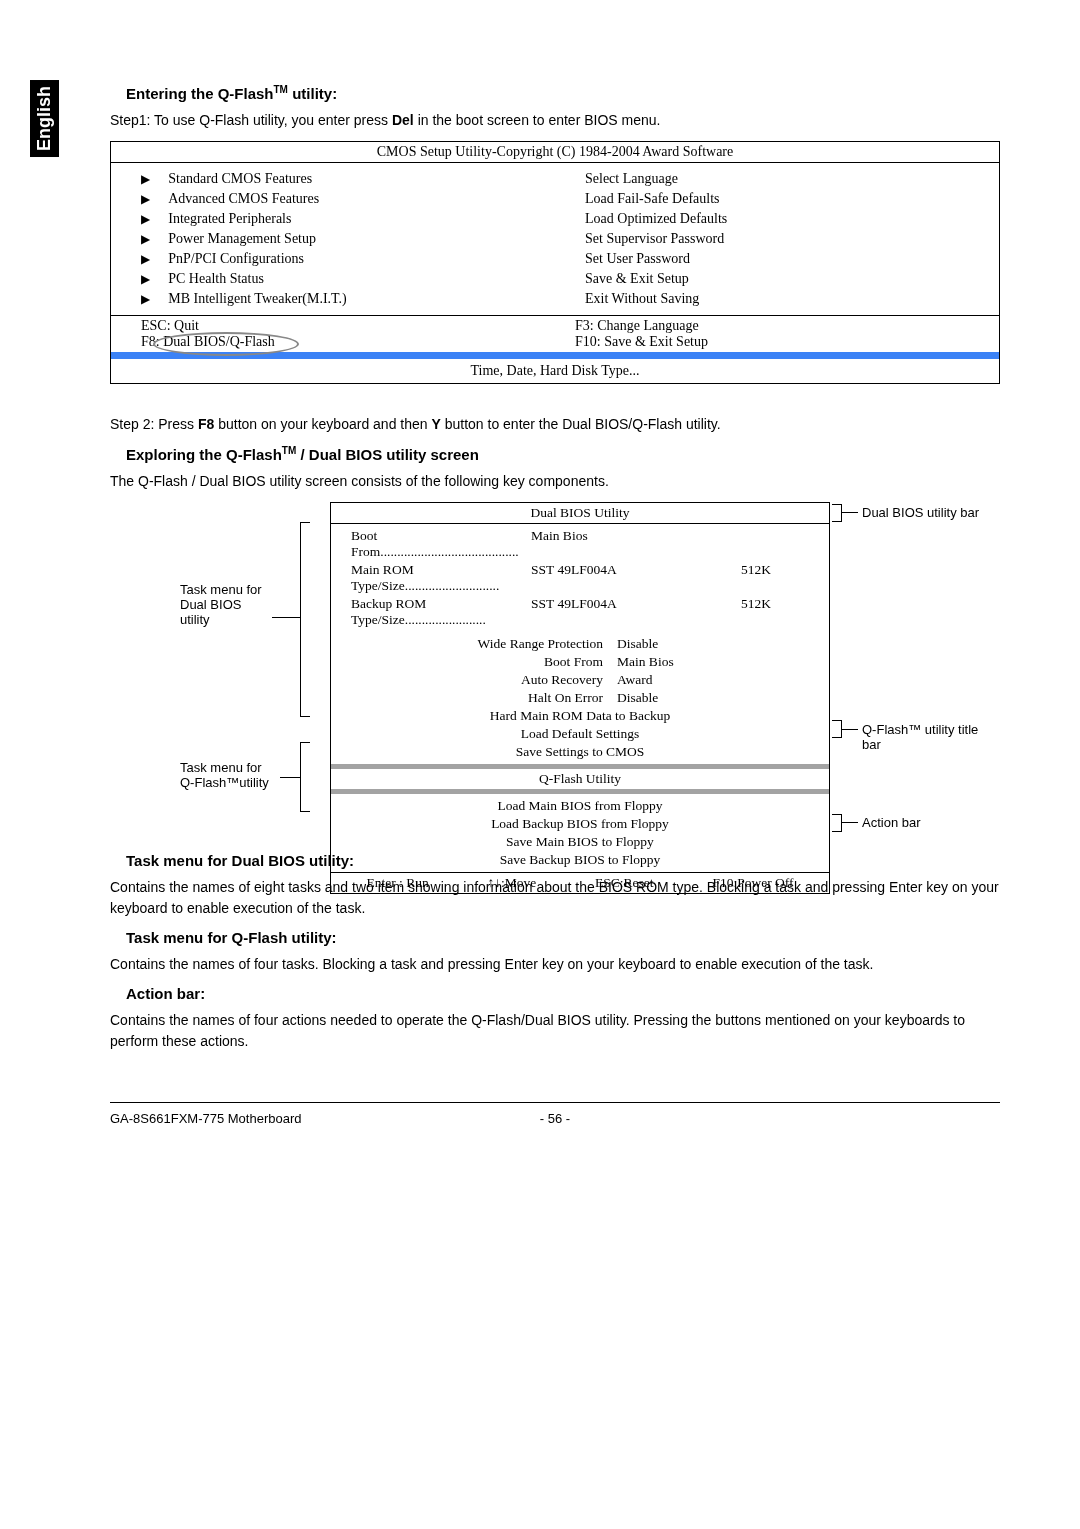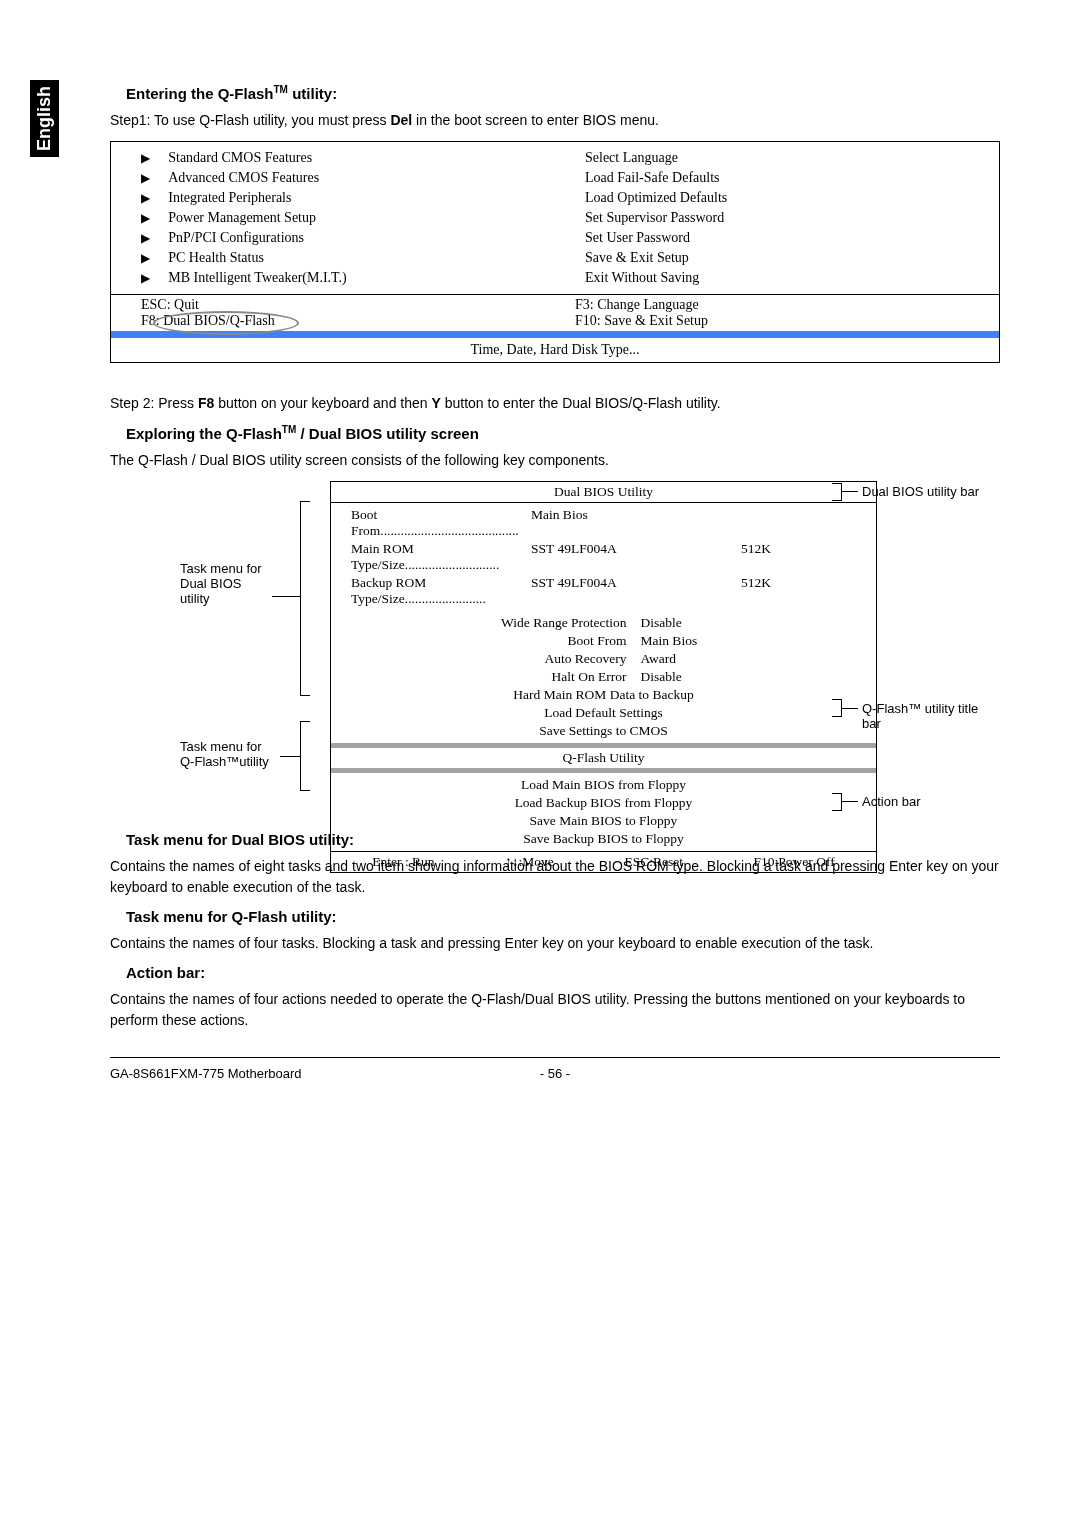--- a/index.html
+++ b/index.html
@@ -52,7 +52,7 @@
   <div class="content">
 
     <h3><span>Entering the Q-Flash</span><sup>TM</sup><span> utility:</span></h3>
-    <p><span>Step1: To use Q-Flash utility, you must press </span><b>Del</b><span> in the boot screen to enter BIOS menu.</span></p>
+    <p><span>Step1: To use Q-Flash utility, you enter press </span><b>Del</b><span> in the boot screen to enter BIOS menu.</span></p>
 
     <div class="bios-box">
       <div class="bios-body">

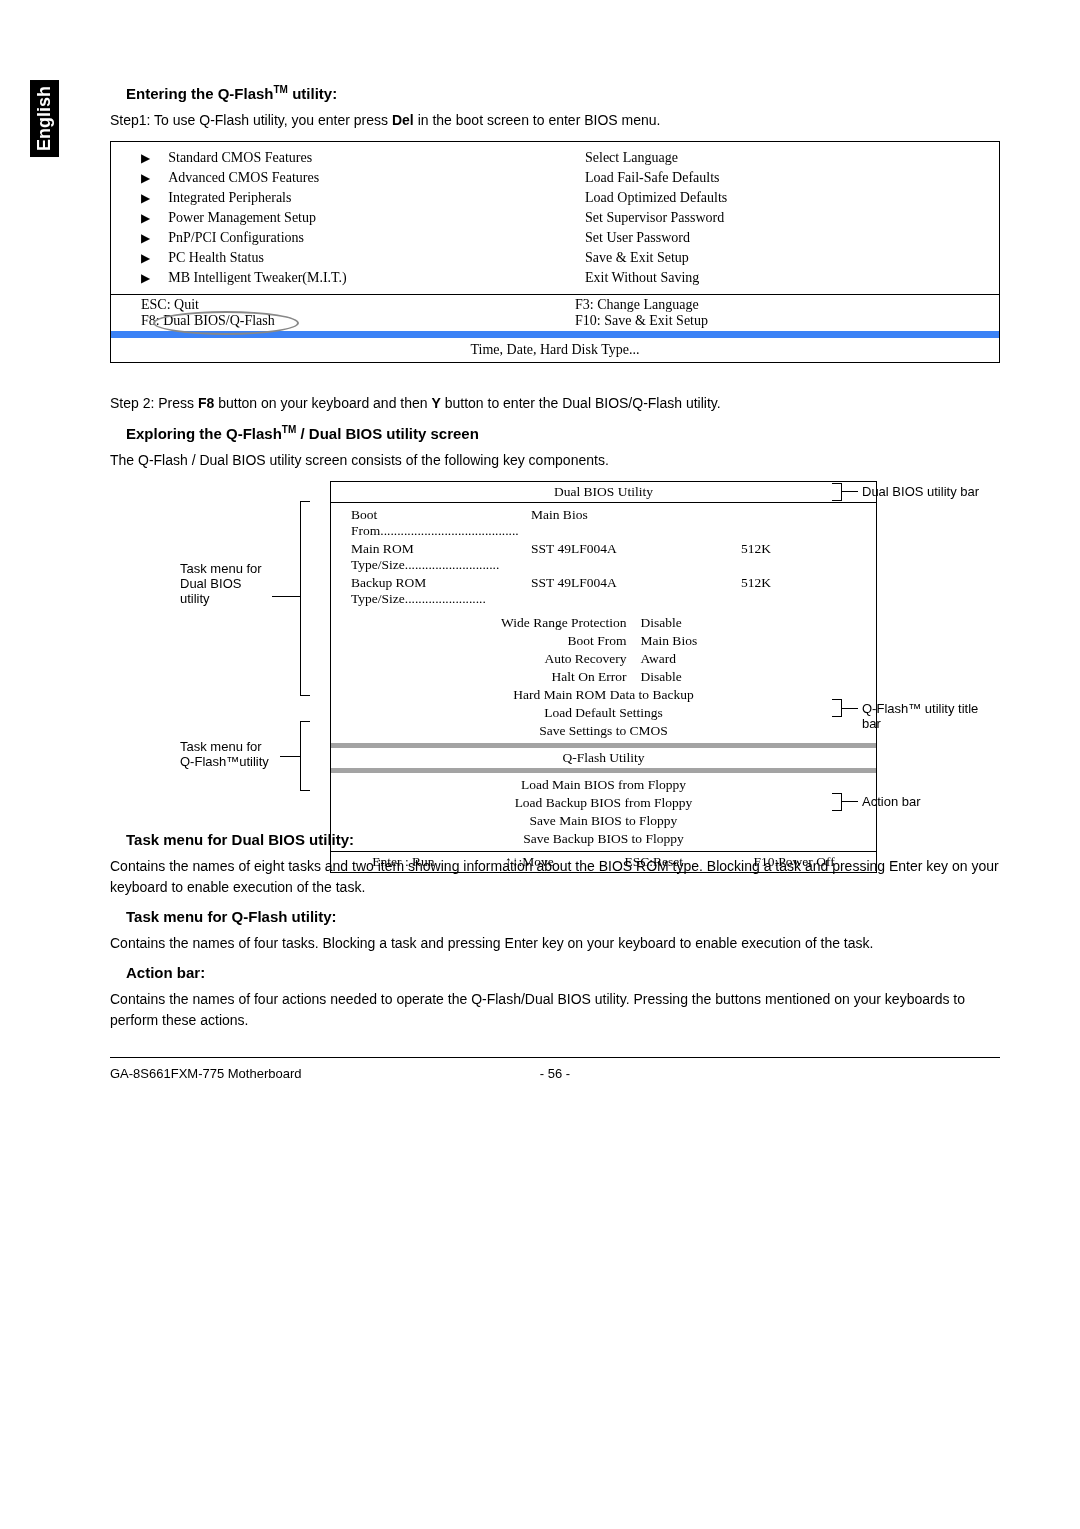--- a/index.html
+++ b/index.html
@@ -55,6 +55,7 @@
     <p><span>Step1: To use Q-Flash utility, you enter press </span><b>Del</b><span> in the boot screen to enter BIOS menu.</span></p>
 
     <div class="bios-box">
+      <div class="bios-title">CMOS Setup Utility-Copyright (C) 1984-2004 Award Software</div>
       <div class="bios-body">
         <div class="bios-col">
           <div class="bios-row">

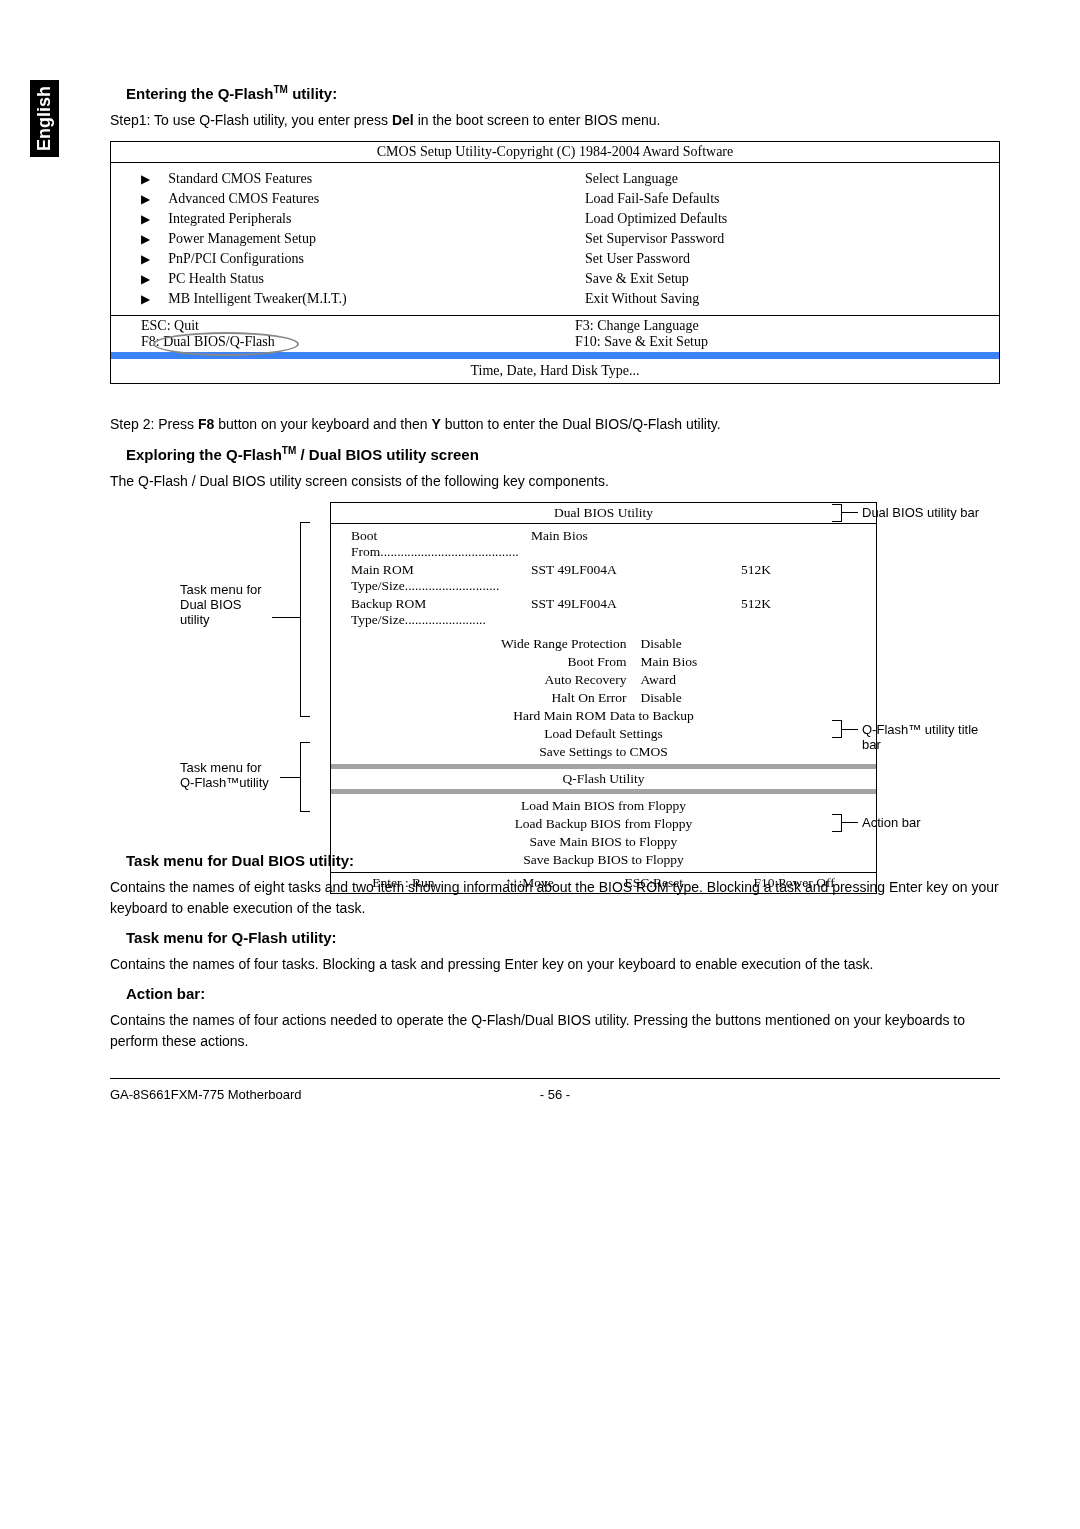--- a/index.html
+++ b/index.html
@@ -23,7 +23,7 @@
   .f8-circle { position: absolute; left: 42px; top: 16px; width: 146px; height: 24px; border: 2px solid #888; border-radius: 50%; pointer-events: none; }
   
   .util-wrap { position: relative; margin: 10px 0 20px 0; height: 330px; }
-  .util-box { position: absolute; left: 220px; top: 0; width: 547px; border: 1px solid #000; font-family: 'Times New Roman', serif; font-size: 13.5px; }
+  .util-box { position: absolute; left: 220px; top: 0; width: 500px; border: 1px solid #000; font-family: 'Times New Roman', serif; font-size: 13.5px; }
   .util-title { text-align: center; border-bottom: 1px solid #000; padding: 2px 0; }
   .util-section { border-top: 5px solid #a3a3a3; padding: 3px 10px; }
   .util-section.first { border-top: none; }

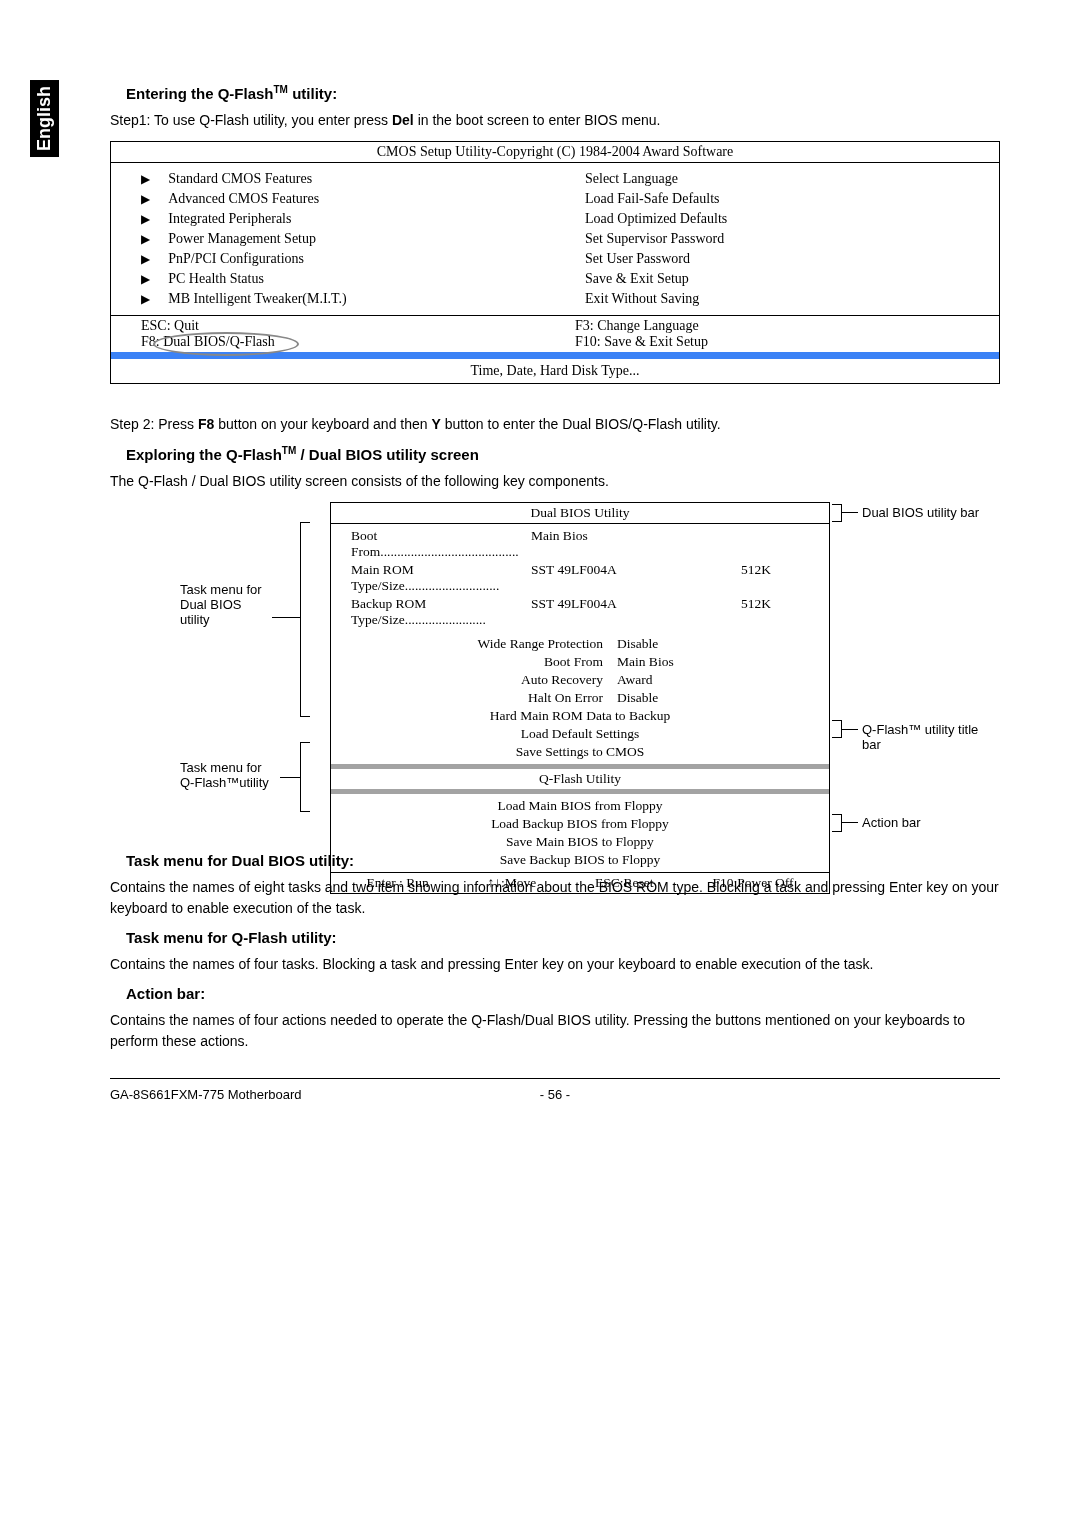--- a/index.html
+++ b/index.html
@@ -39,7 +39,7 @@
   .bracket { position: absolute; width: 10px; border: 1px solid #000; border-right: none; }
   .bracket-r { position: absolute; width: 10px; border: 1px solid #000; border-left: none; }
   
-  .page-footer { border-top: 1px solid #000; margin-top: 26px; padding-top: 8px; display: flex; font-size: 13px; }
+  .page-footer { border-top: 1px solid #000; margin-top: 50px; padding-top: 8px; display: flex; font-size: 13px; }
   .page-footer .fl { flex: 1; }
   .page-footer .fc { width: 60px; text-align: center; }
   .page-footer .fr { flex: 1; }

